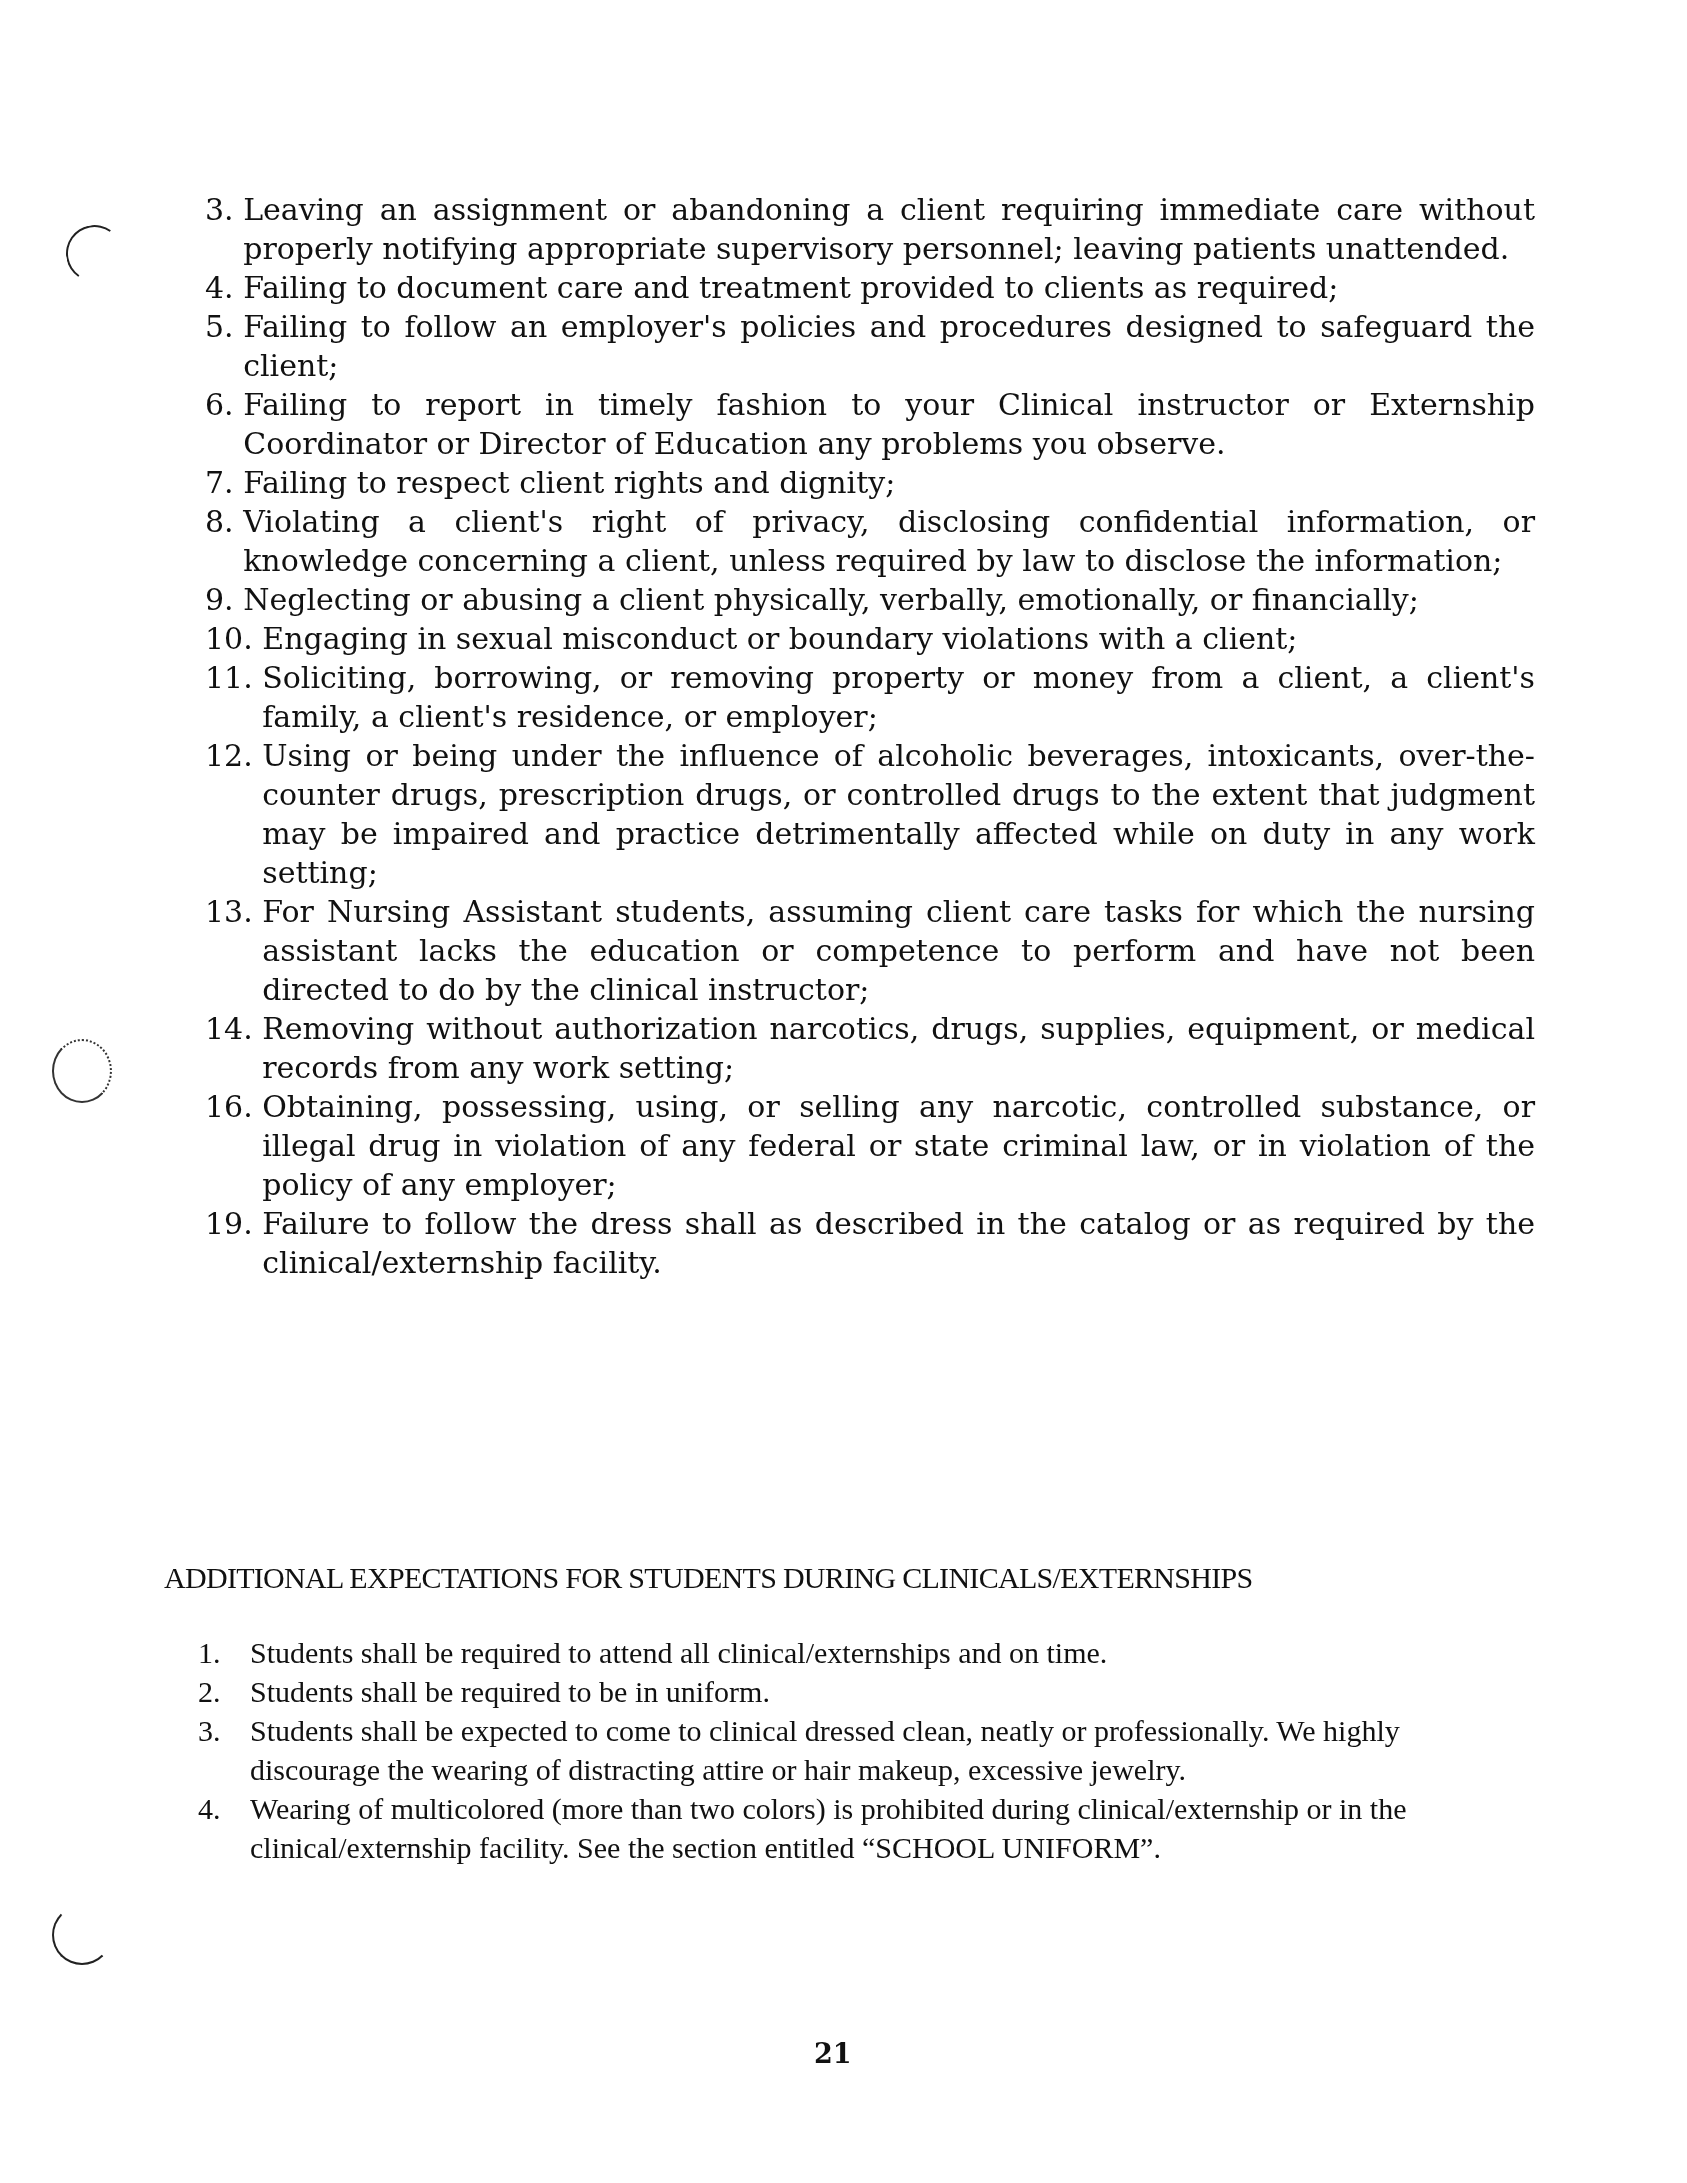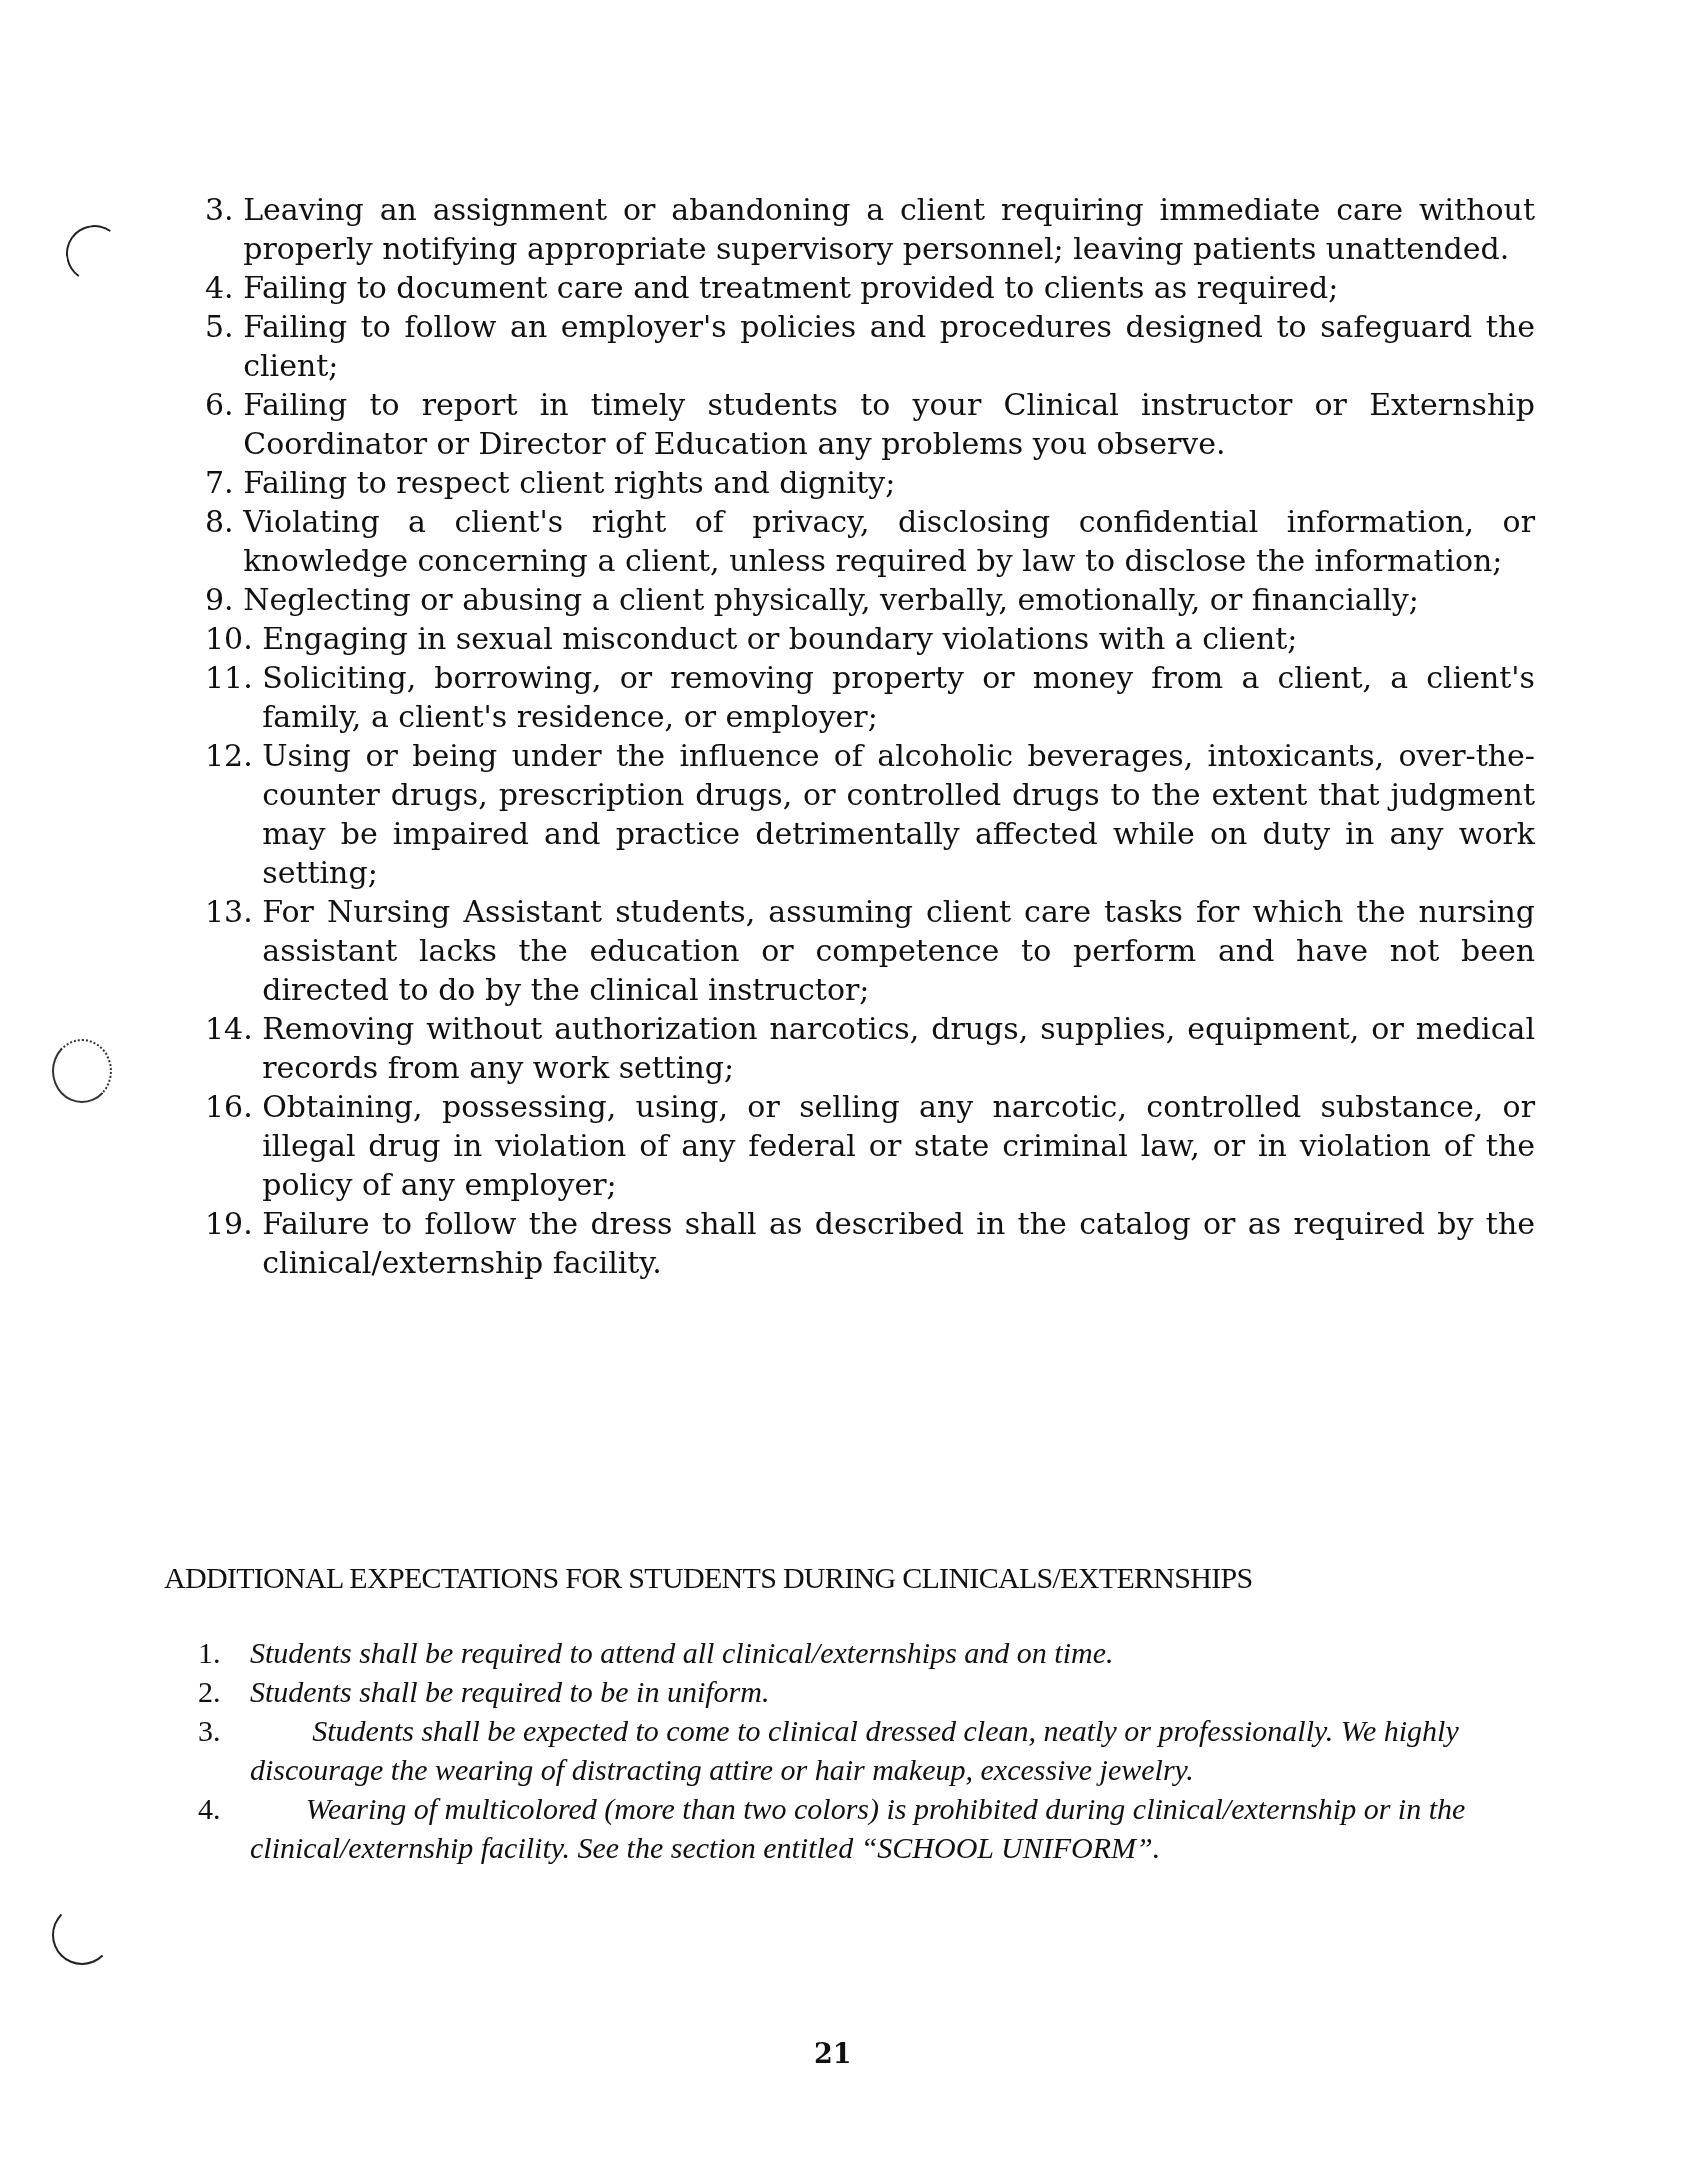--- a/index.html
+++ b/index.html
@@ -42,7 +42,7 @@
     </li>
     <li class="item">
       <span class="num">6. </span>
-      <span class="txt">Failing to report in timely students to your Clinical instructor or Externship Coordinator or Director of Education any problems you observe.</span>
+      <span class="txt">Failing to report in timely fashion to your Clinical instructor or Externship Coordinator or Director of Education any problems you observe.</span>
     </li>
     <li class="item">
       <span class="num">7. </span>

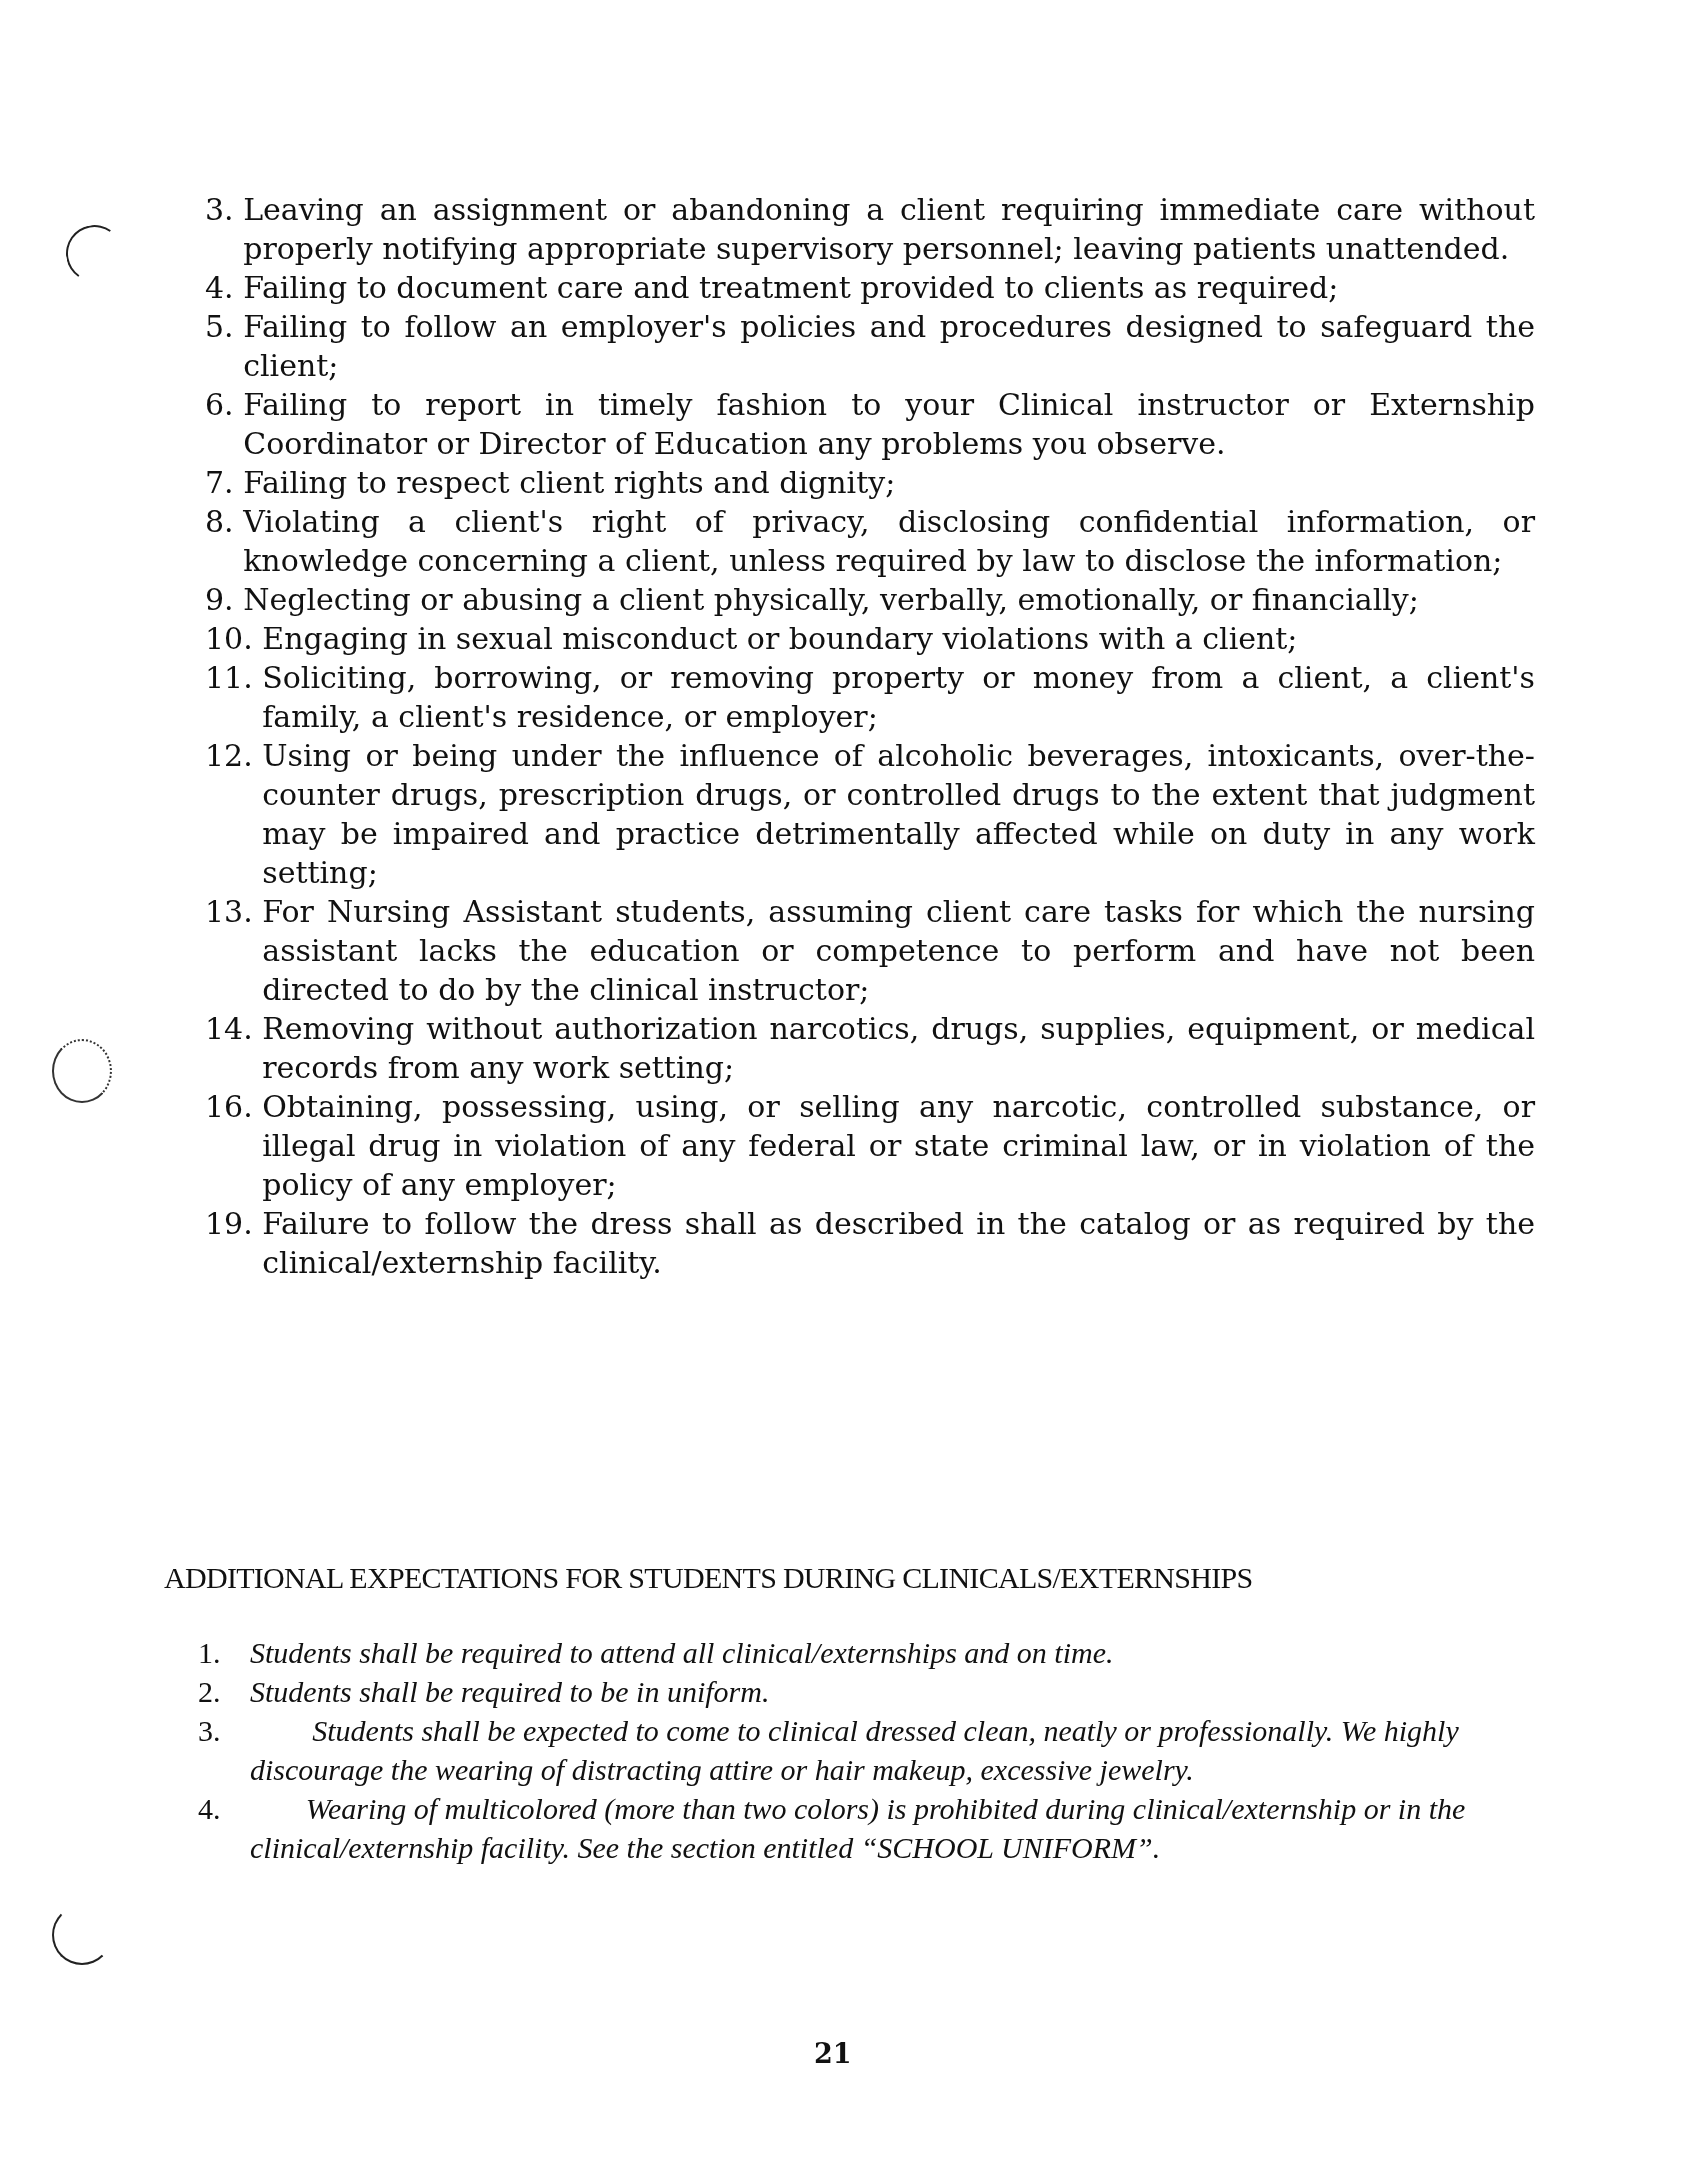--- a/index.html
+++ b/index.html
@@ -17,7 +17,7 @@
   .heading { position: absolute; left: 164px; top: 1561px; font-size: 30px; letter-spacing: -0.7px; font-family: "Liberation Serif", serif; }
   .list.second { top: 1633px; left: 198px; width: 1323px; font-family: "Liberation Serif", serif; font-size: 30px; }
   .list.second .num { width: 52px; }
-  .list.second .txt { text-align: center; font-style: italic; }
+  .list.second .txt { text-align: left; }
   .page-number { position: absolute; left: 814px; top: 2038px; font-size: 27px; font-weight: bold; }
 </style>
 </head>

